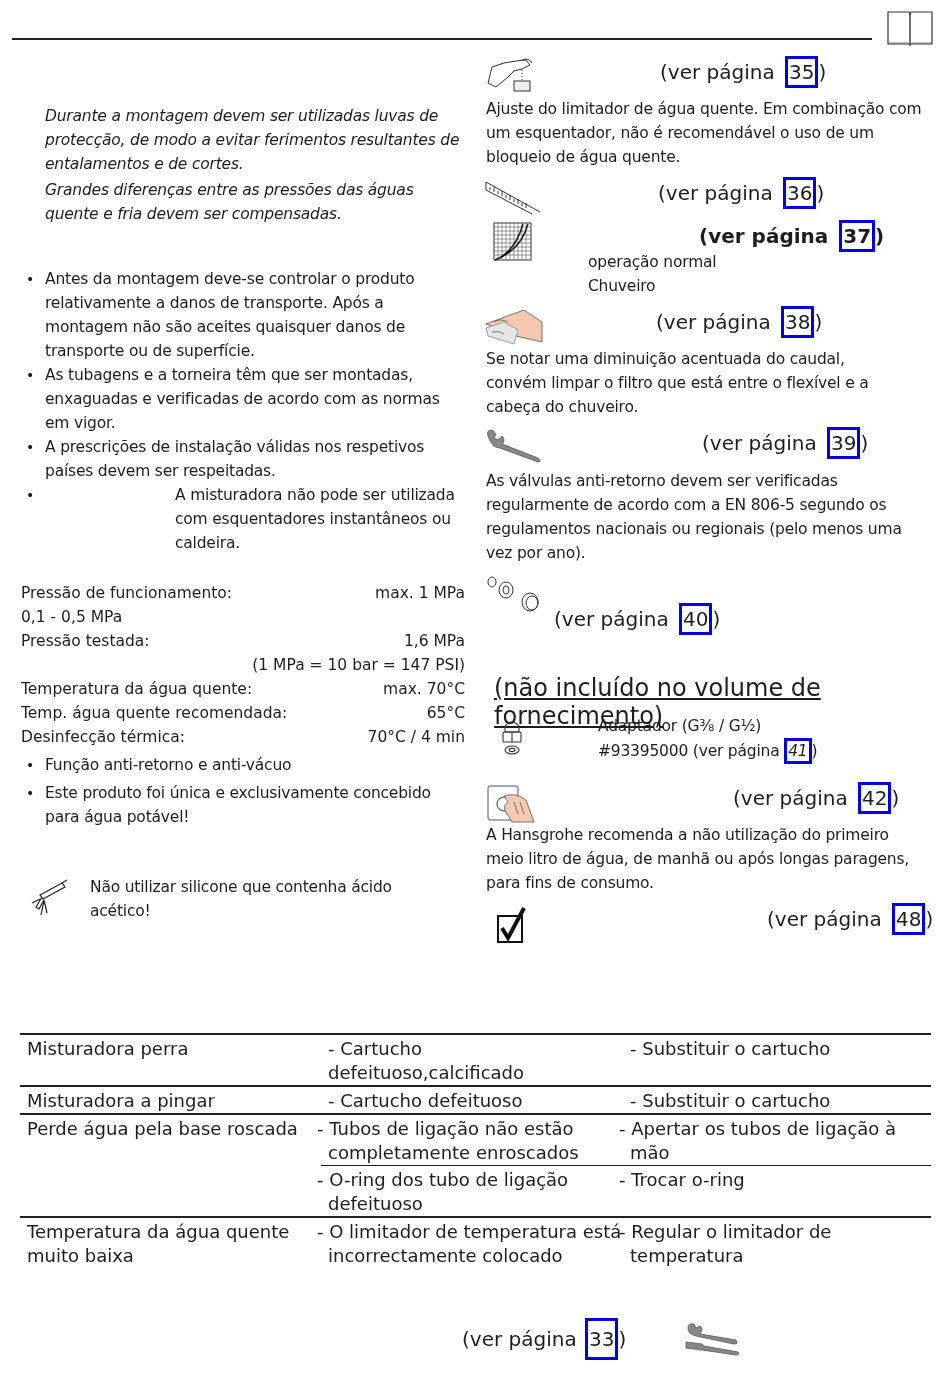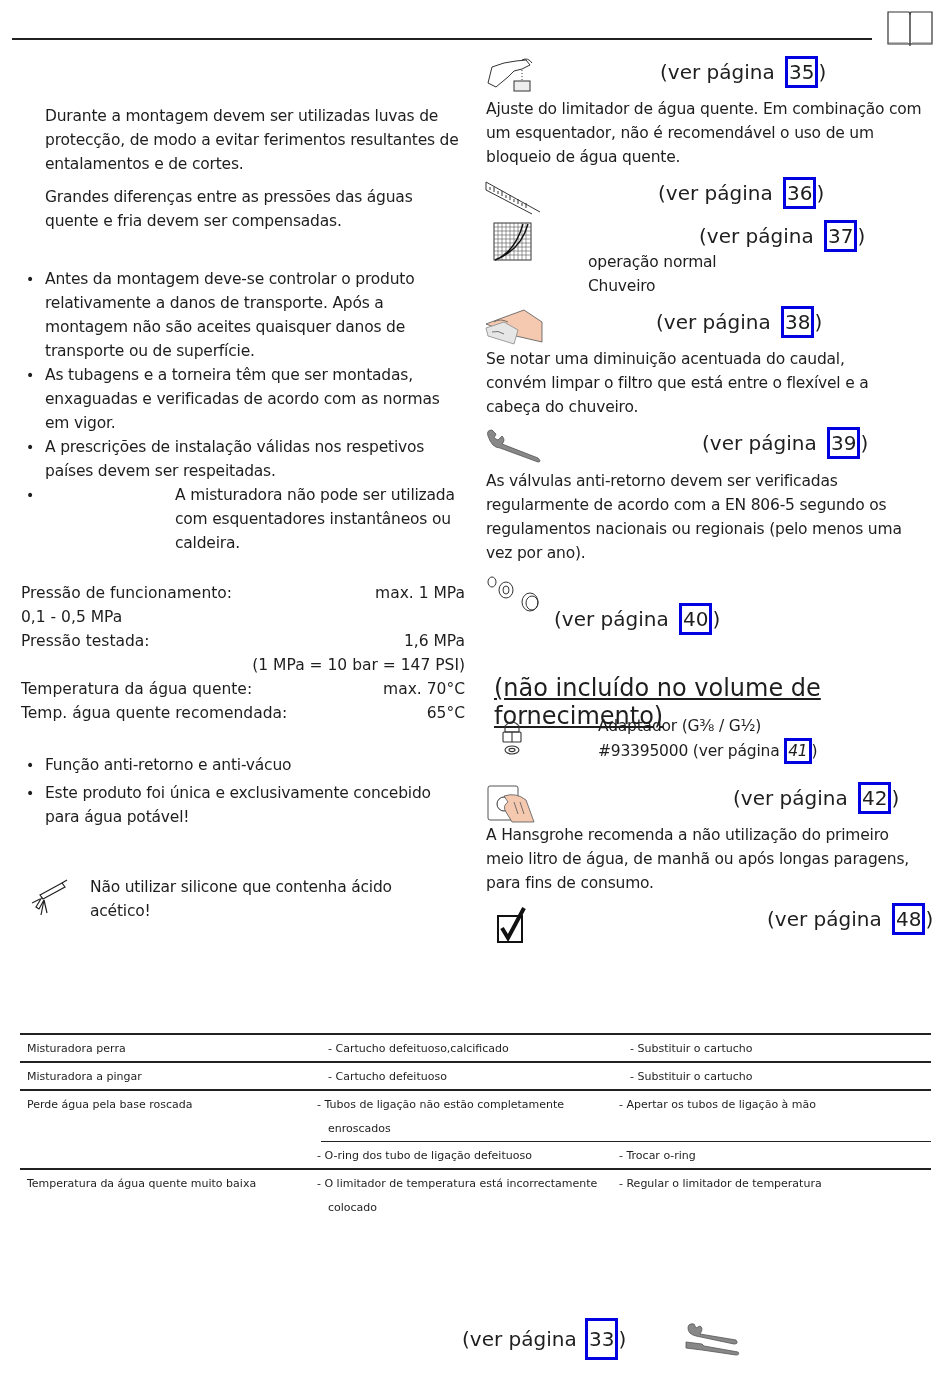--- a/index.html
+++ b/index.html
@@ -32,7 +32,7 @@
   <path d="M2 33 H22 L24 36 L26 33 H46" fill="none" stroke="#777" stroke-width="1"></path>
 </svg>
 
-<div class="abs txt" style="left:45px; top:104px; width:420px;">
+<div class="abs txt" style="left:45px; top:104px; width:420px;font-style:italic;">
   <p>Durante a montagem devem ser utilizadas luvas de protecção, de modo a evitar ferimentos resultantes de entalamentos e de cortes.</p>
   <p style="margin-top:9px;">Grandes diferenças entre as pressões das águas quente e fria devem ser compensadas.</p>
 </div>

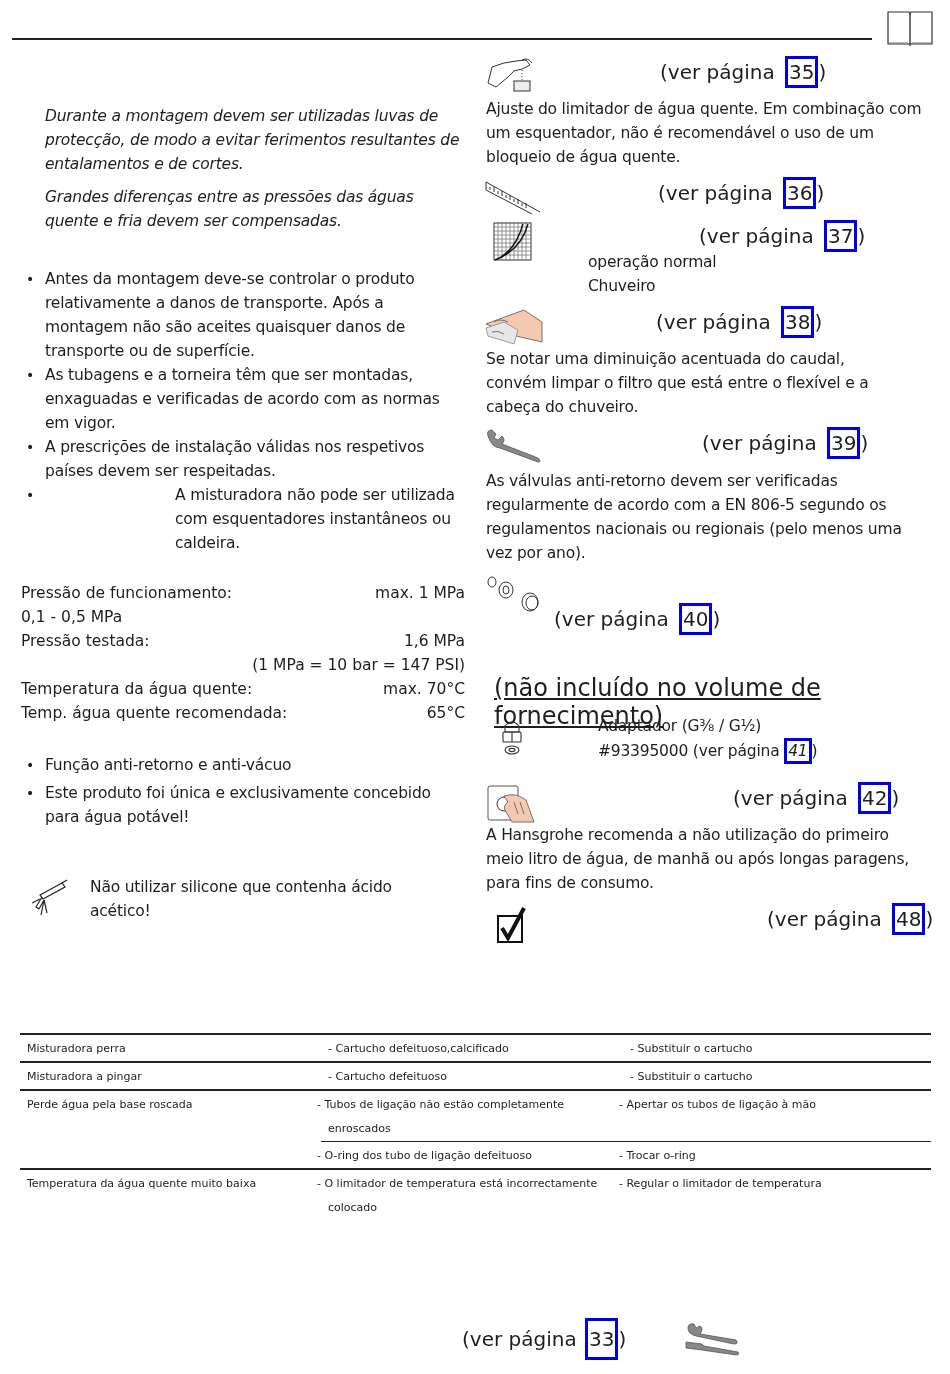--- a/index.html
+++ b/index.html
@@ -34,7 +34,7 @@
 
 <div class="abs txt" style="left:45px; top:104px; width:420px;font-style:italic;">
   <p>Durante a montagem devem ser utilizadas luvas de protecção, de modo a evitar ferimentos resultantes de entalamentos e de cortes.</p>
-  <p style="margin-top:9px;">Grandes diferenças entre as pressões das águas quente e fria devem ser compensadas.</p>
+  <p style="margin-top:2px;">Grandes diferenças entre as pressões das águas quente e fria devem ser compensadas.</p>
 </div>
 
 <ul class="abs txt bullets" style="left:20px; top:267px; width:448px;">

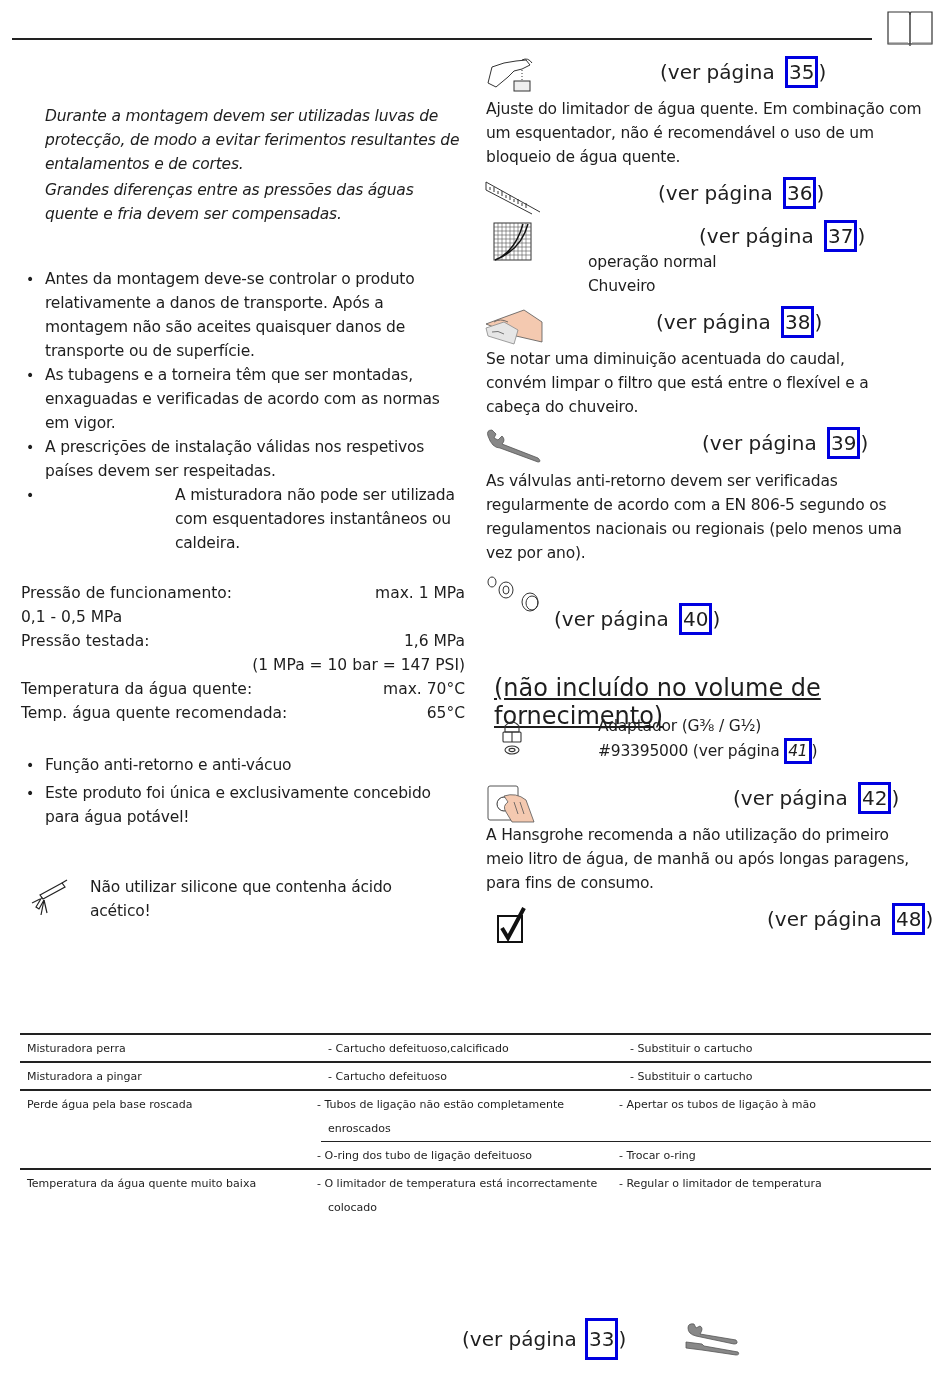--- a/index.html
+++ b/index.html
@@ -115,7 +115,7 @@
   </g>
   <path d="M2 38 Q22 30 30 2 M2 38 Q28 28 35 2" fill="none" stroke="#111" stroke-width="1.4"></path>
 </svg>
-<div class="abs pgref" style="left:699px; top:220px;">
+<div class="abs pgref" style="left:699px; top:220px;font-weight:bold;">
   <span>(ver página </span><span class="pgbox">37</span><span>)</span>
 </div>
 <div class="abs txt" style="left:588px; top:250px;">

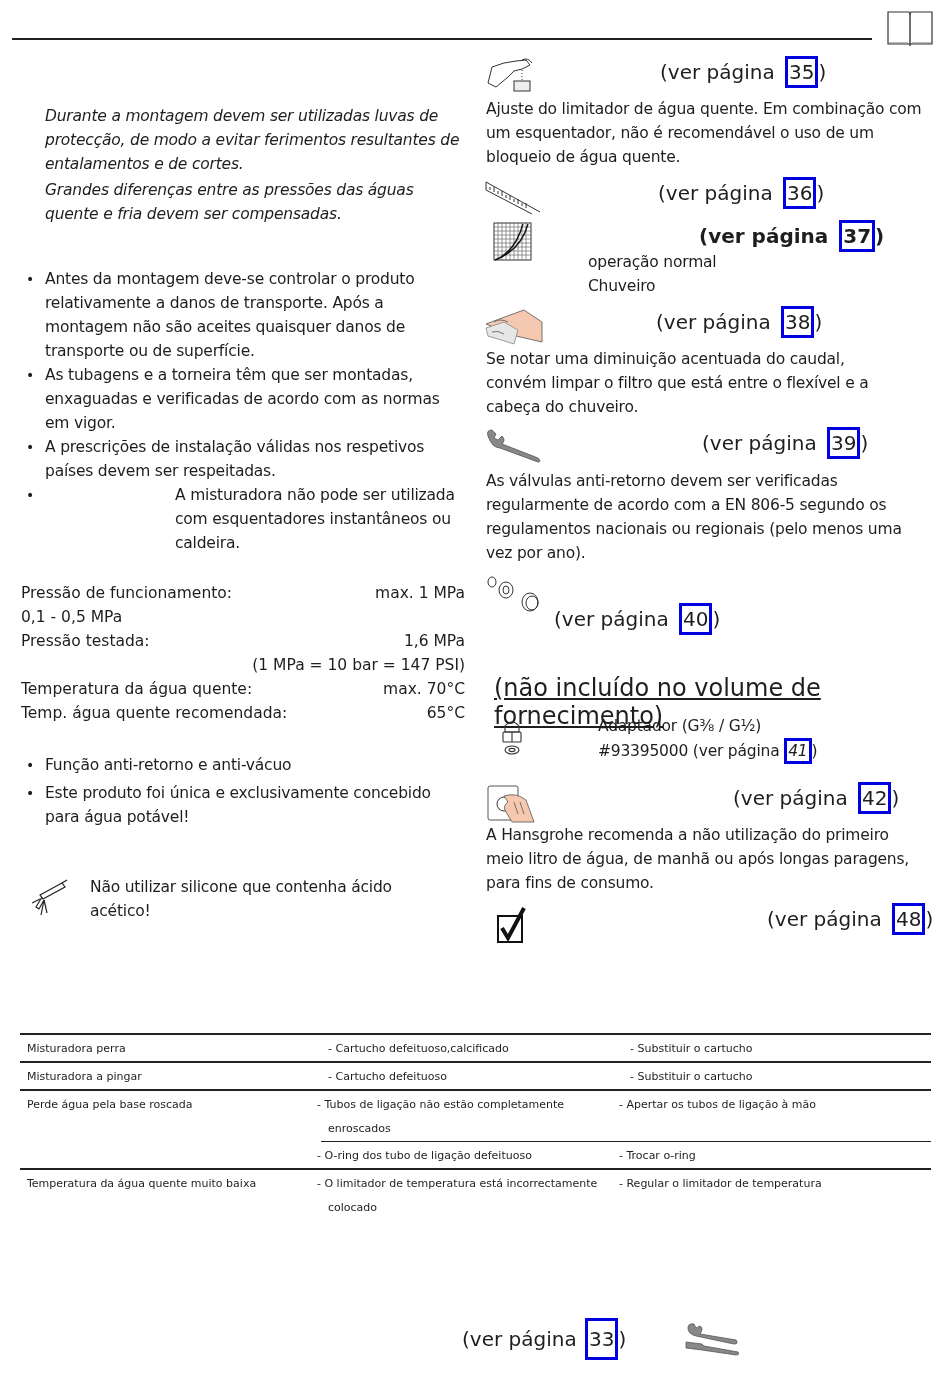--- a/index.html
+++ b/index.html
@@ -67,6 +67,10 @@
       <span>Temp. água quente recomendada:</span>
       <span>65°C</span>
     </div>
+  <div class="spec-row">
+      <span>Desinfecção térmica:</span>
+      <span>70°C / 4 min</span>
+    </div>
 </div>
 
 <ul class="abs txt bullets" style="left:20px; top:753px; width:448px;">

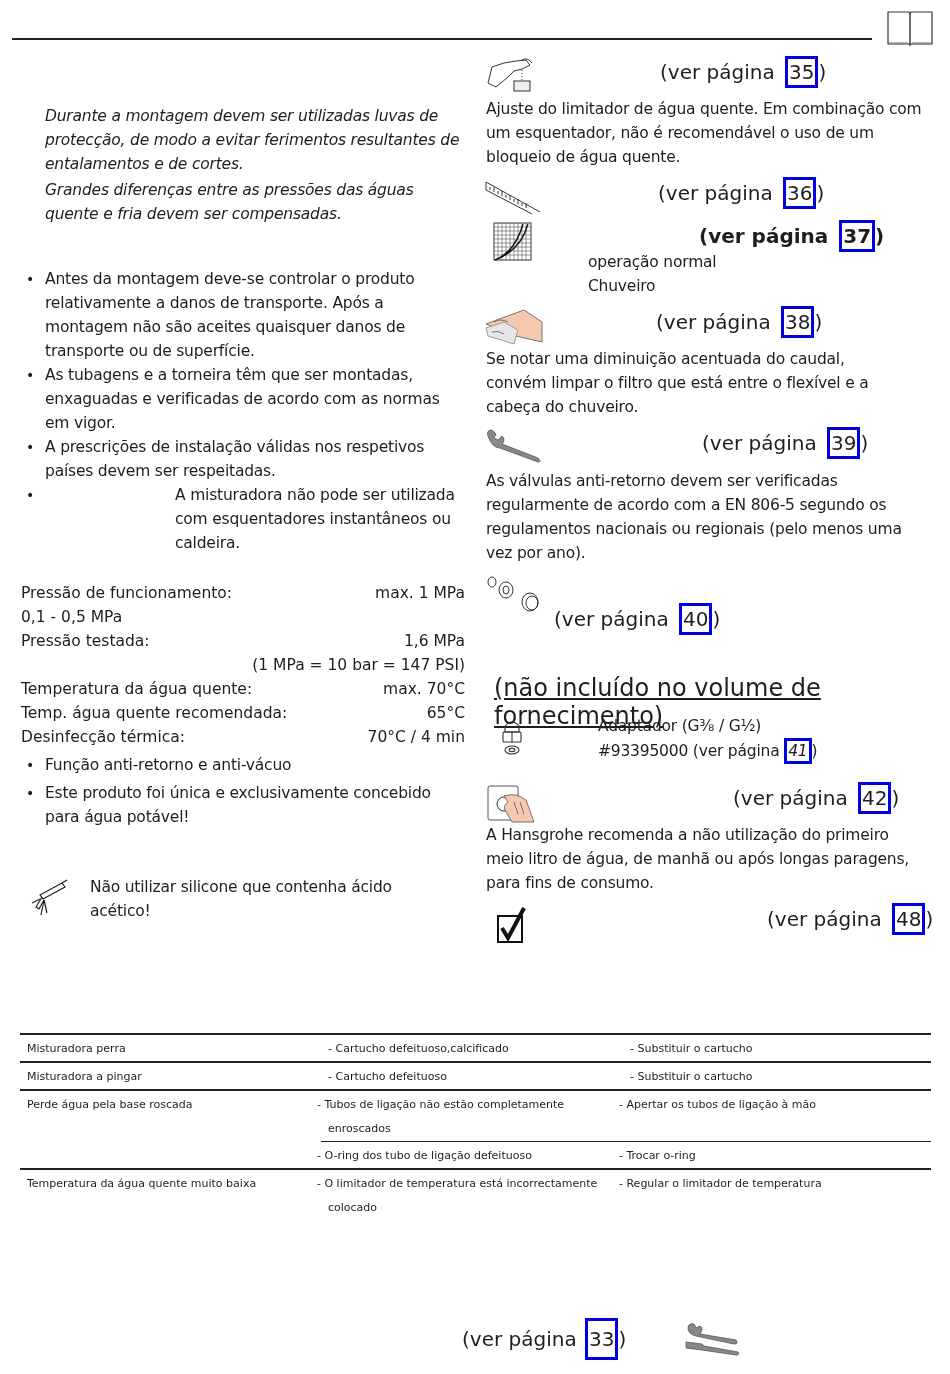--- a/index.html
+++ b/index.html
@@ -16,7 +16,7 @@
   .bullets li::before { content: "•"; position: absolute; left: 6px; top: 0; font-size: 14px; }
   .spec-row { display: flex; justify-content: space-between; line-height: 24px; white-space: nowrap; }
   .spec-row.right { justify-content: flex-end; }
-  table.trouble { position: absolute; left: 20px; top: 1033px; width: 911px; border-collapse: collapse; font-size: 11px; }
+  table.trouble { position: absolute; left: 20px; top: 1033px; width: 911px; border-collapse: collapse; font-size: 18px; }
   table.trouble td { vertical-align: top; line-height: 24px; padding: 2px 0 0 7px; }
   table.trouble tr.rule-top td { border-top: 2px solid #222; }
   table.trouble tr.thin-top td.sub { border-top: 1px solid #222; }

